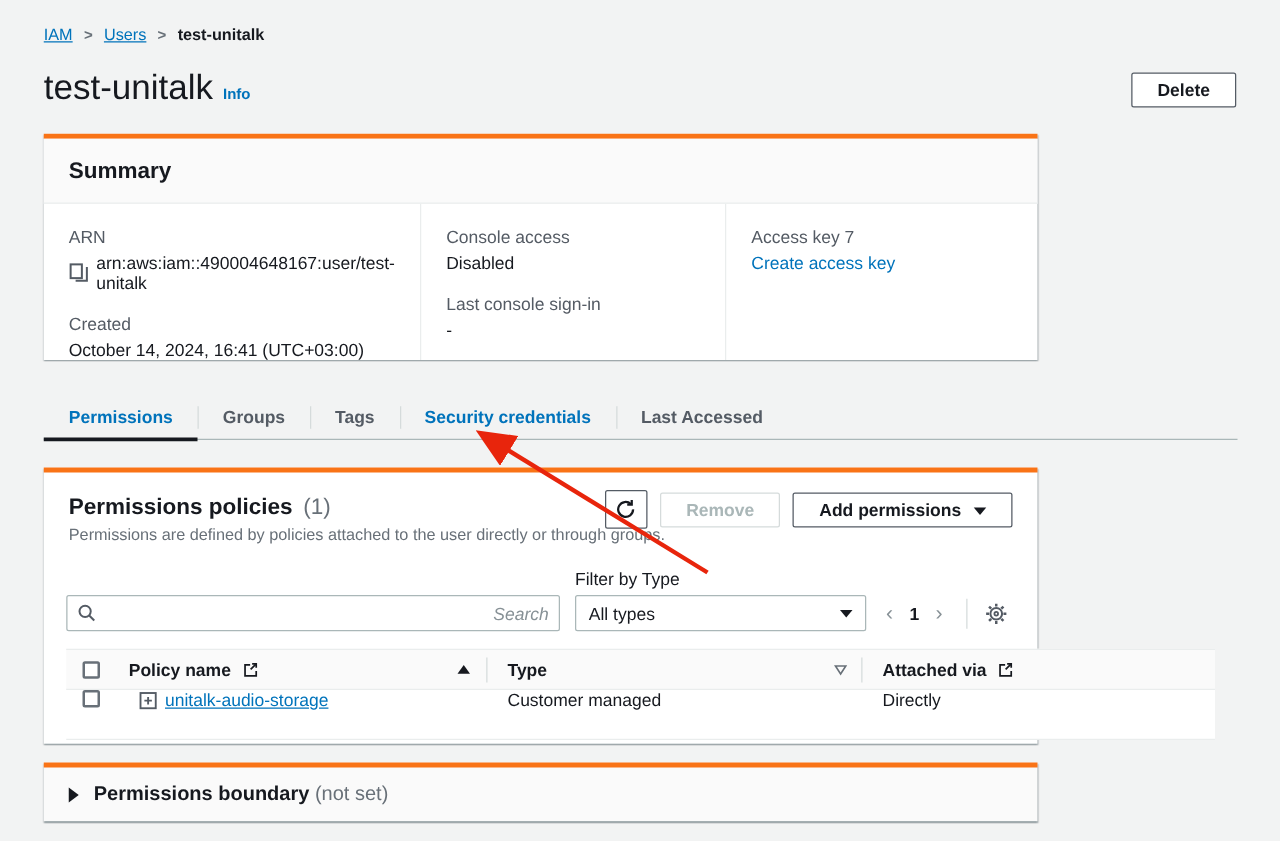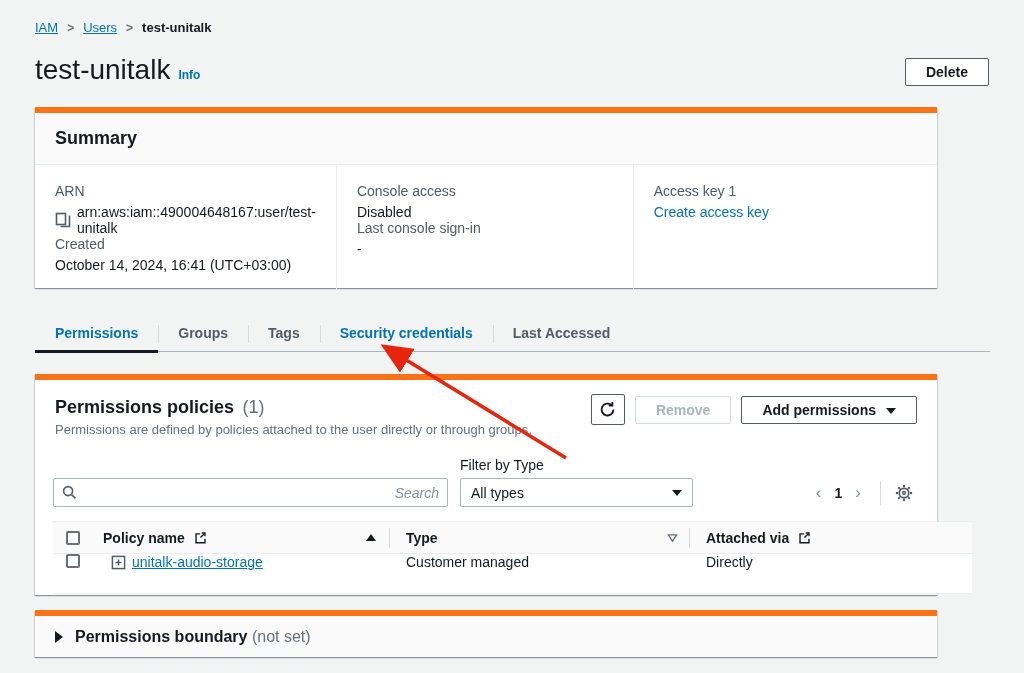--- a/index.html
+++ b/index.html
@@ -32,9 +32,9 @@
                 border-right: 5px solid transparent; border-top: 6px solid #16191f; margin-left: 10px; vertical-align: middle; }
 
   
-  .card { position: absolute; left: 35px; width: 902px; background: #fff;
+  .card { position: absolute; left: 35px; width: 795px; background: #fff;
           box-shadow: 0 1px 1px 0 rgba(0,28,36,.3), 1px 1px 1px 0 rgba(0,28,36,.1), -1px 1px 1px 0 rgba(0,28,36,.1);
-          border-top: 6px solid #f97316; }
+          border-top: 4px solid #f97316; }
 
   
   .summary-card { top: 107px; height: 181px; }

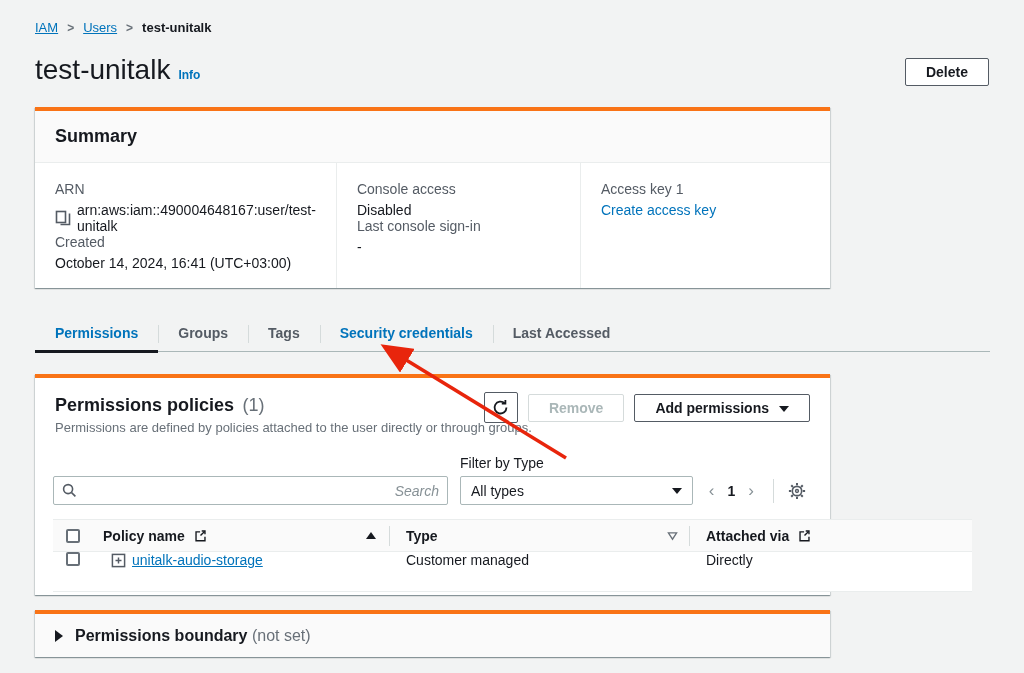--- a/index.html
+++ b/index.html
@@ -170,7 +170,7 @@
       </div>
       <div class="summary-col col-3">
         <div class="field">
-          <div class="field-label">Access key 1</div>
+          <div class="field-label">Access key 7</div>
           <div class="field-link">Create access key</div>
         </div>
       </div>

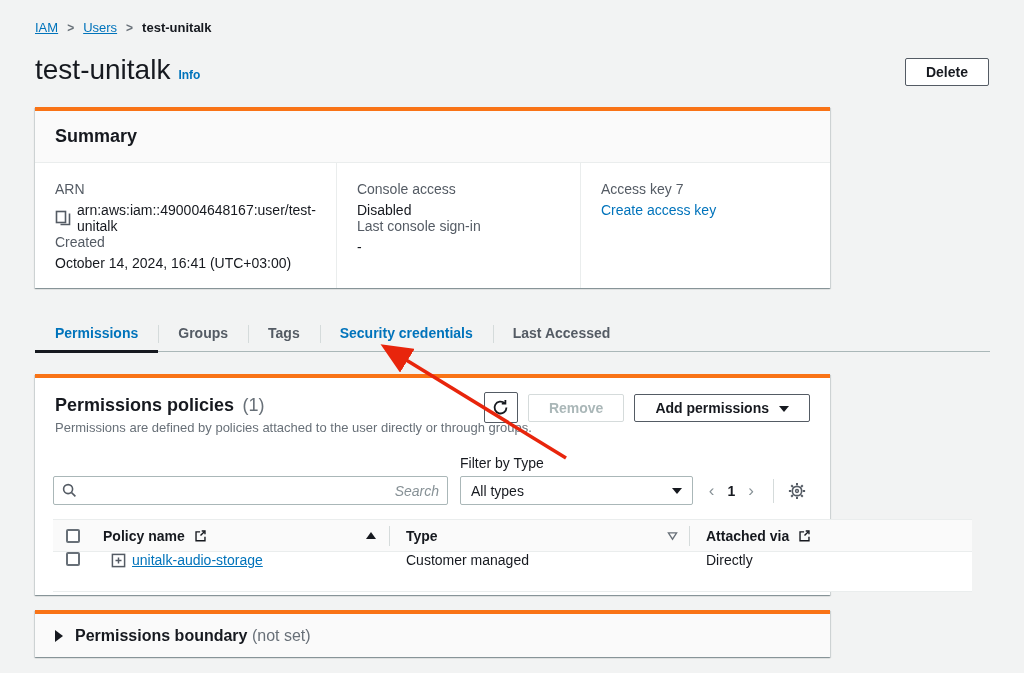--- a/index.html
+++ b/index.html
@@ -44,7 +44,7 @@
   .summary-col { padding: 18px 20px; }
   .summary-col + .summary-col { border-left: 1px solid #eaeded; }
   .col-1 { width: 317px; } .col-2 { width: 315px; } .col-3 { width: 323px; }
-  .field + .field { }
+  .field + .field { margin-top: 17px; }
   .field-label { font-size: 14px; color: #545b64; margin-bottom: 5px; }
   .field-value { font-size: 14px; color: #16191f; display: flex; align-items: center; gap: 6px; }
   .field-link { font-size: 14px; color: #0073bb; cursor: pointer; }

